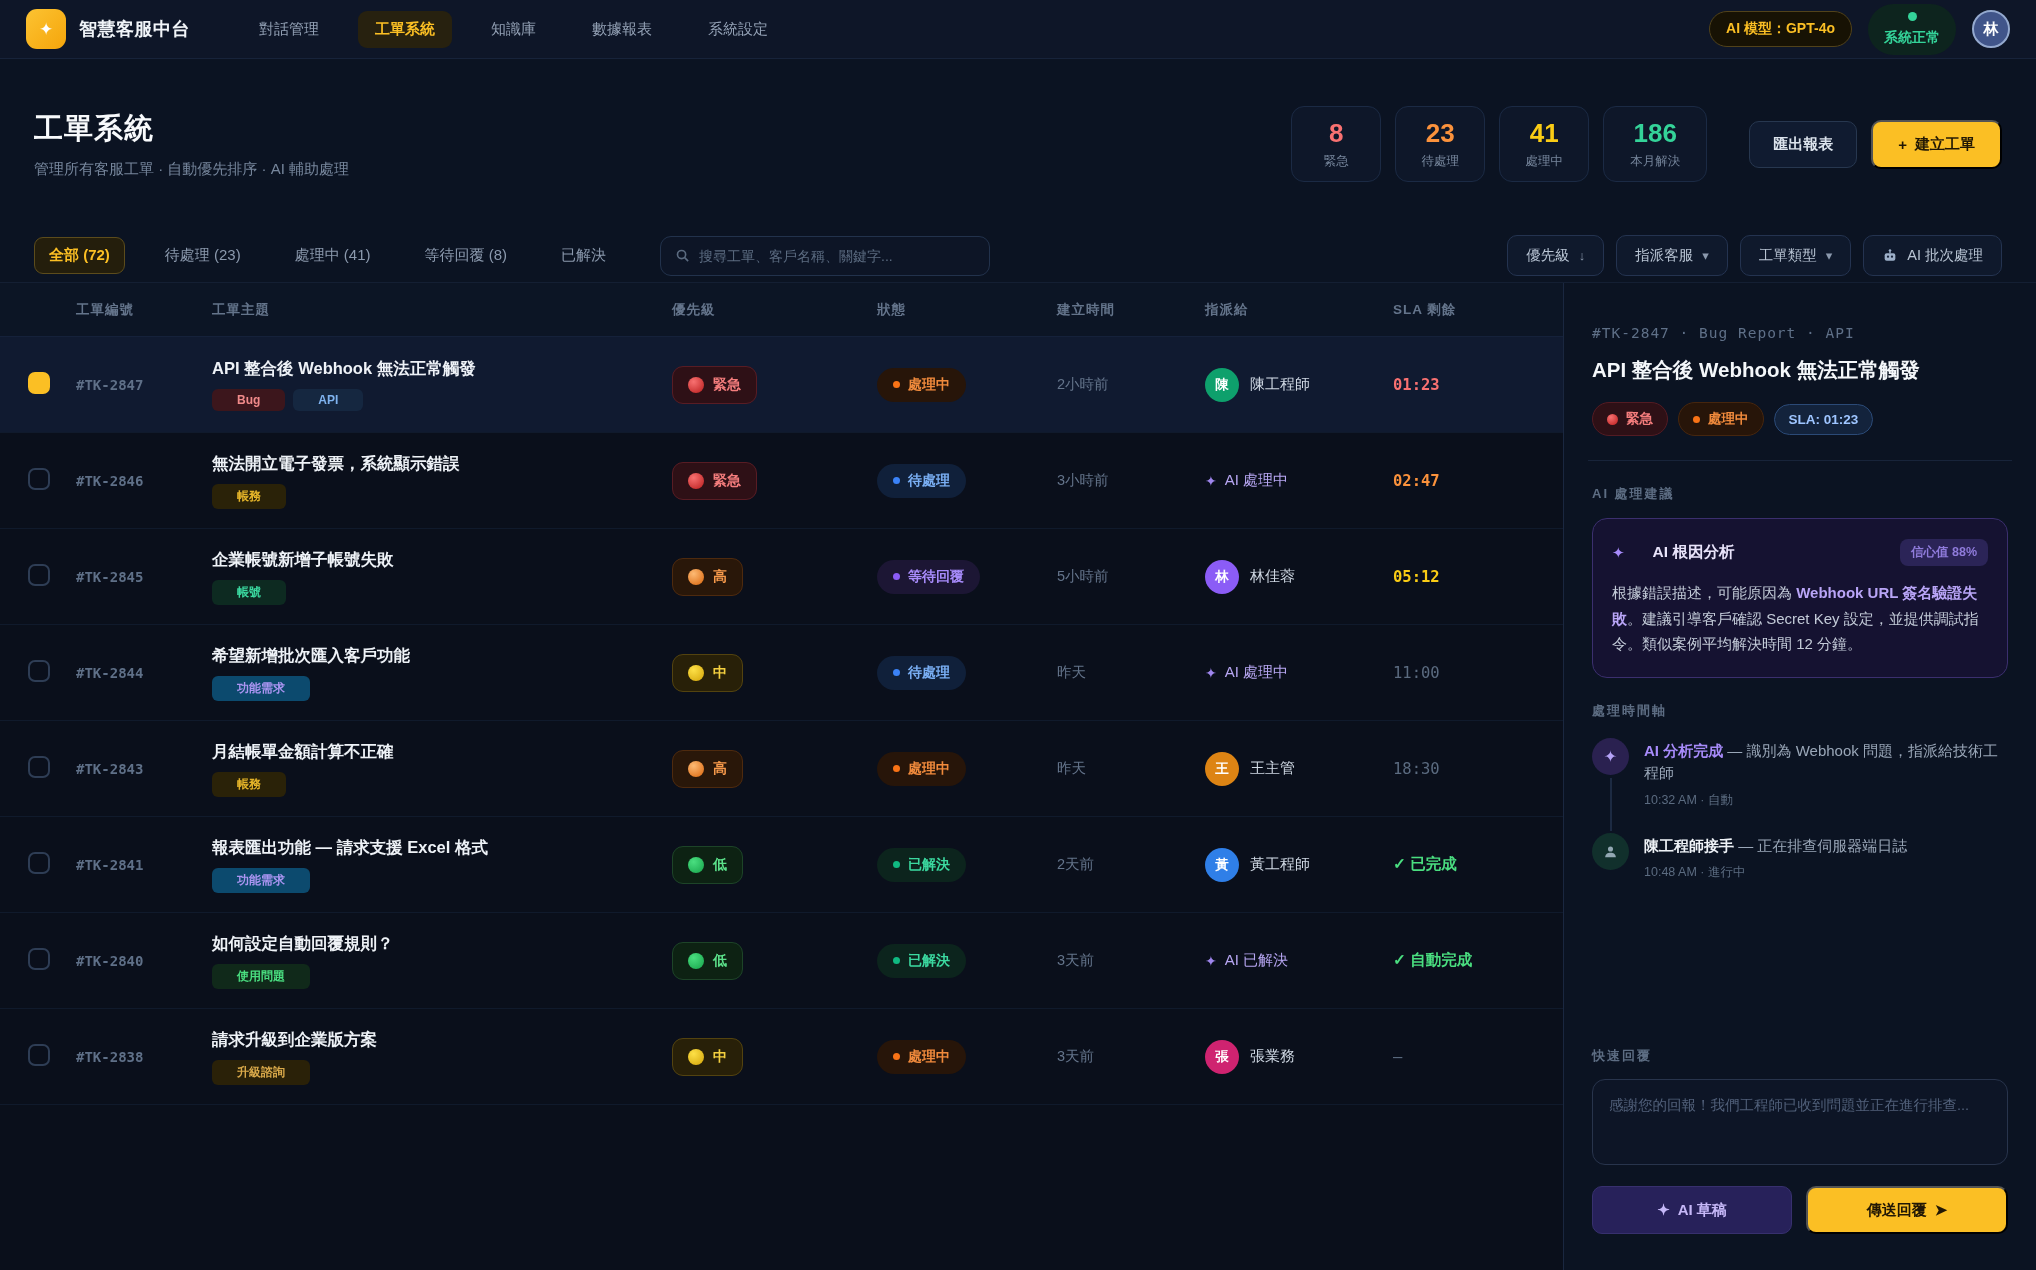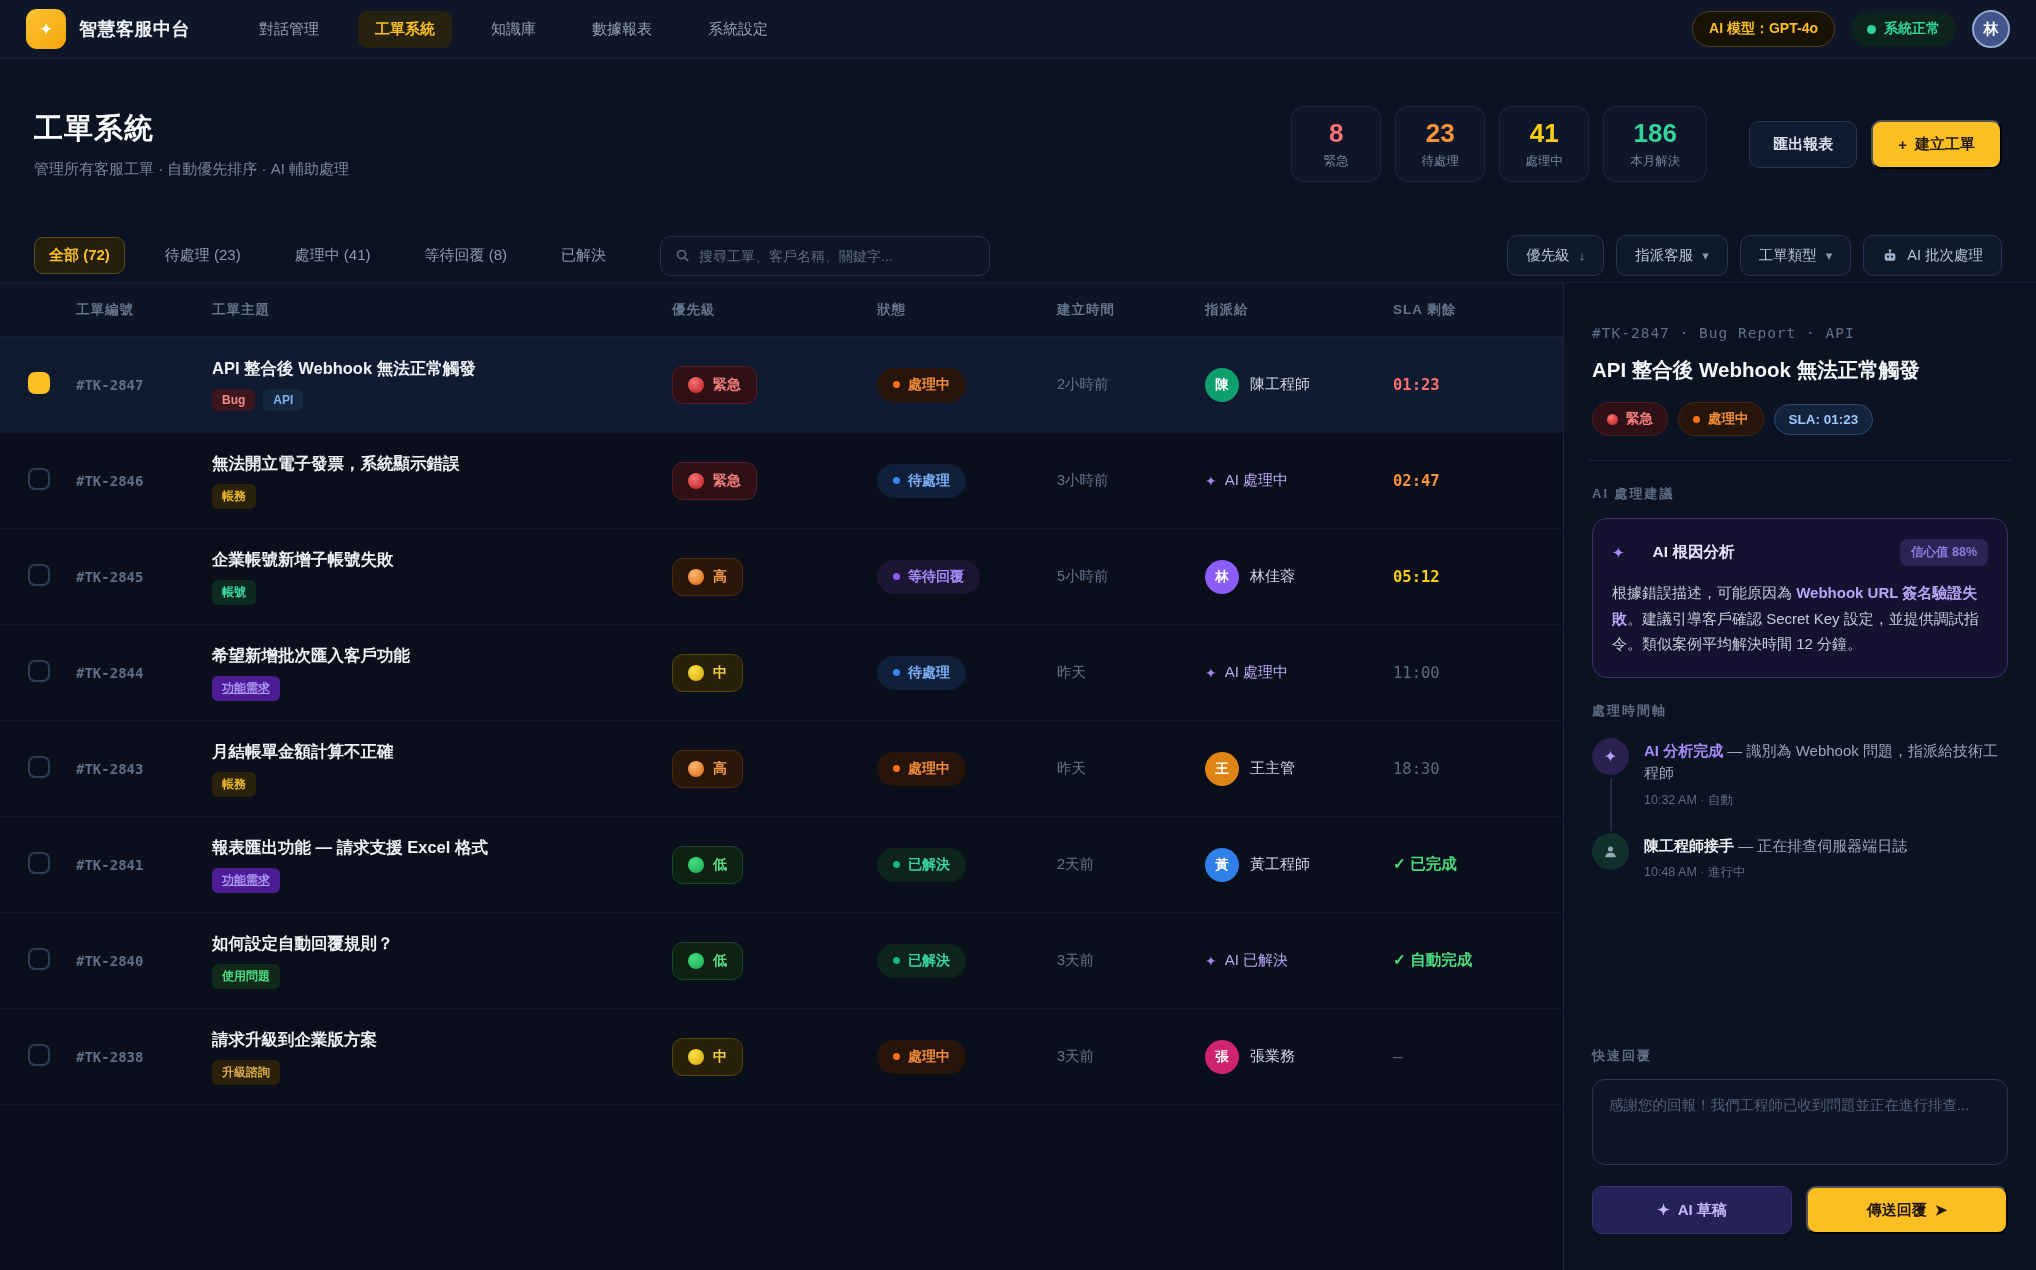--- a/index.html
+++ b/index.html
@@ -16,7 +16,7 @@
   .nav-item.active { background:#27210f; color:#fbbf24; font-weight:bold; }
   .nav-right { margin-left:auto; display:flex; align-items:center; gap:16px; }
   .model-pill { border:1px solid #51421a; background:#171204; color:#fbbf24; font-size:14px; padding:8px 16px; border-radius:999px; font-weight:bold; }
-  .sys-pill { background:#0d241e; color:#34d399; font-size:14px; padding:8px 16px; border-radius:999px; display:flex; align-items:center; gap:8px; font-weight:bold; }
+  .sys-pill { background:#0d241e; color:#34d399; font-size:14px; padding:8px 16px; border-radius:999px; display:flex; align-items:center; gap:8px; font-weight:bold;flex-direction:column; }
   .sys-dot { width:9px; height:9px; border-radius:50%; background:#34d399; }
   .nav-avatar { width:38px; height:38px; border-radius:50%; background:#41558a; border:2px solid #94a9cf; color:#fff; font-size:15px; font-weight:bold; display:flex; align-items:center; justify-content:center; }
 

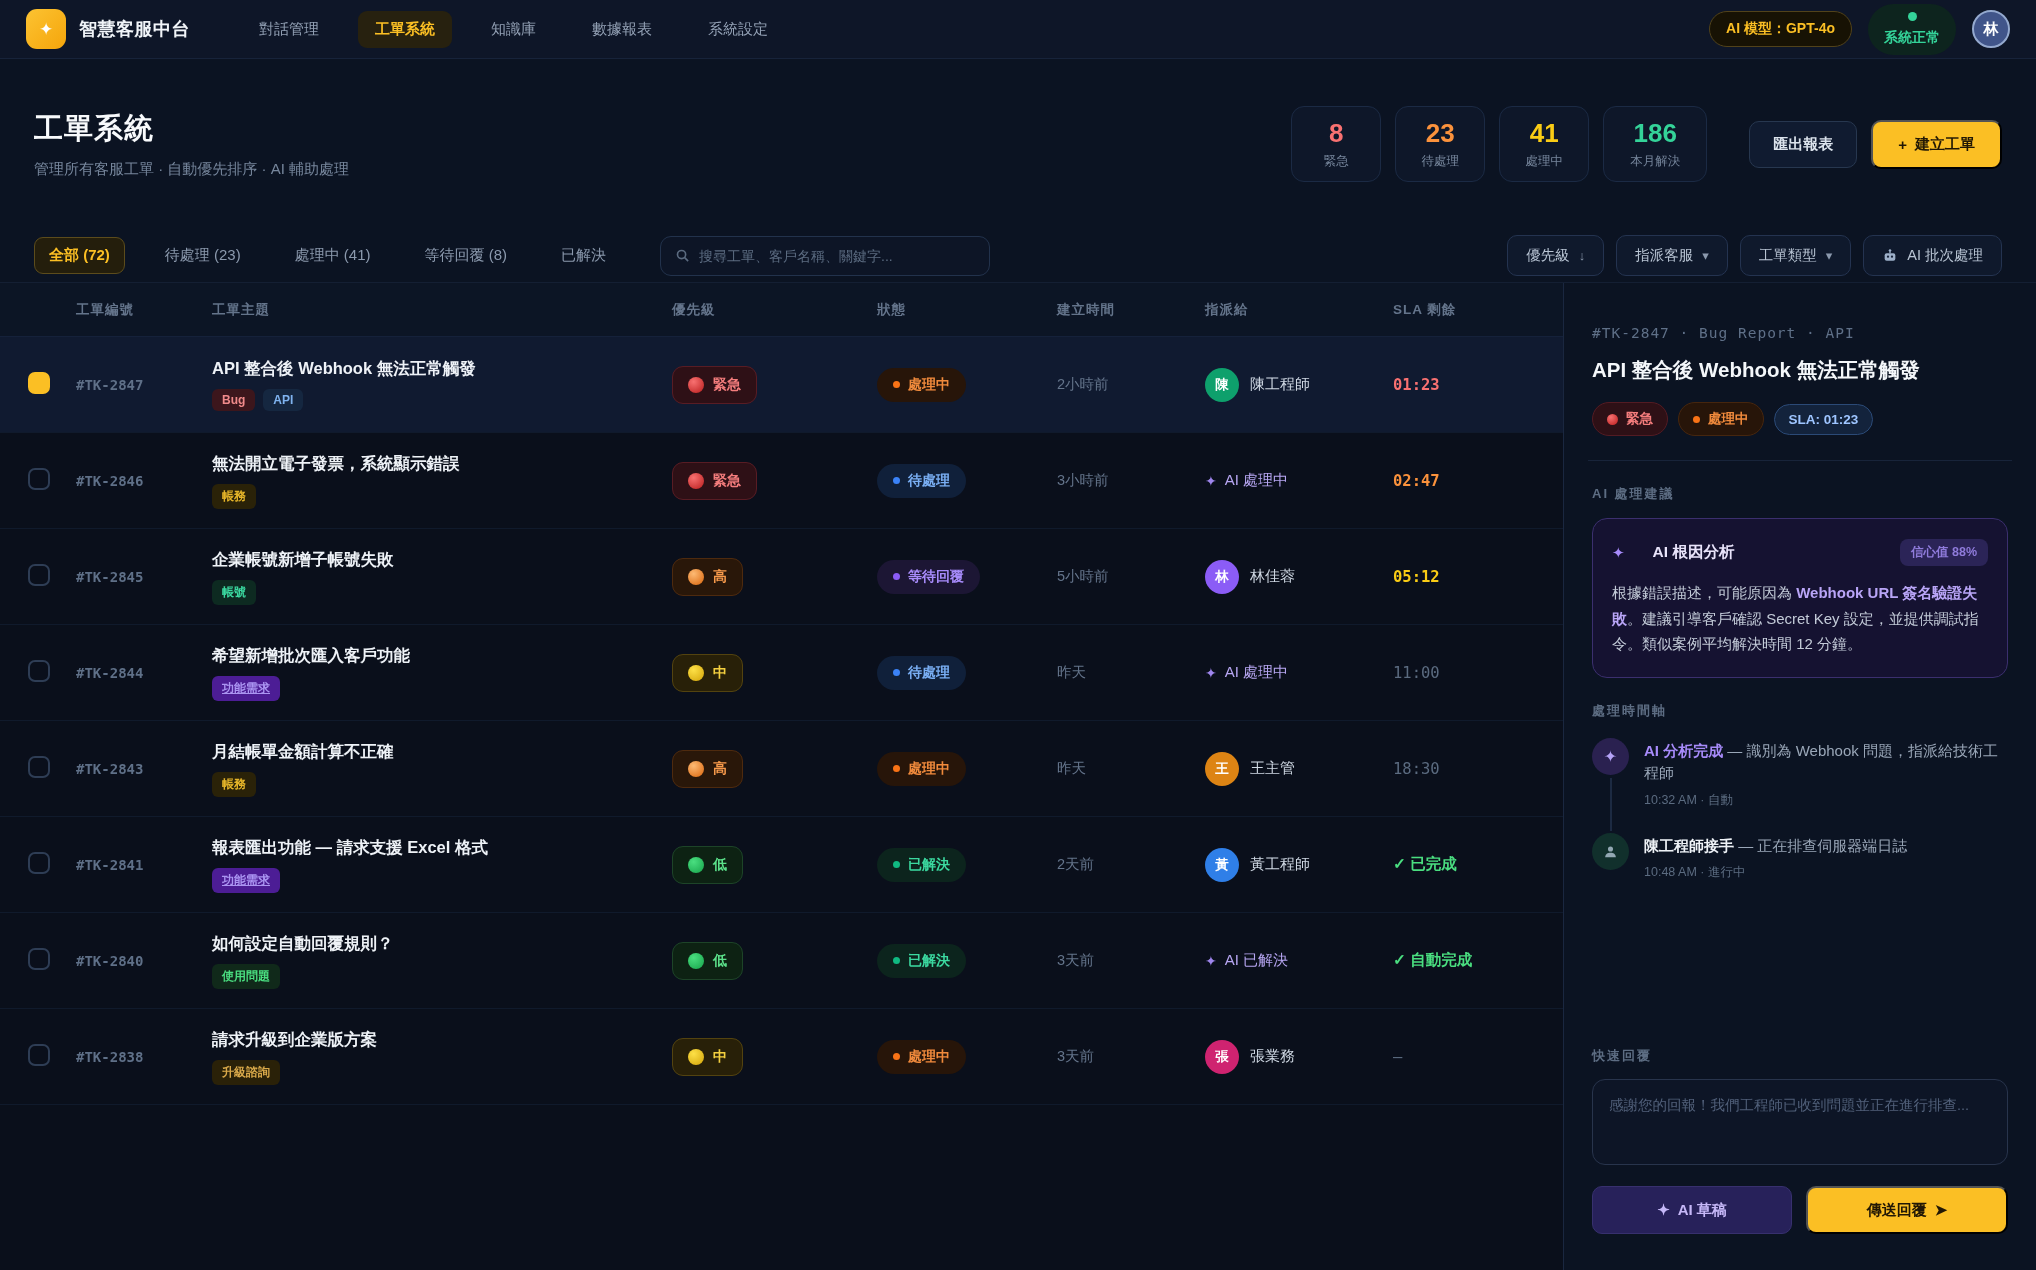--- a/index.html
+++ b/index.html
@@ -59,7 +59,7 @@
   .tid { font-family:"DejaVu Sans Mono","Liberation Mono",monospace; font-size:14px; color:#5f7088; font-weight:bold; }
   .ttitle { font-size:16.5px; font-weight:bold; color:#eef2f7; }
   .ttags { display:flex; gap:8px; margin-top:9px; }
-  .tag { font-size:12px; font-weight:bold; padding:4px 10px; border-radius:6px; }
+  .tag { font-size:12px; font-weight:bold; padding:4px 25px; border-radius:6px; }
   .tg-bug { background:#3c161c; color:#f08a8a; }
   .tg-api { background:#152740; color:#7fb3ef; }
   .tg-finance { background:#2a2208; color:#e4b429; }

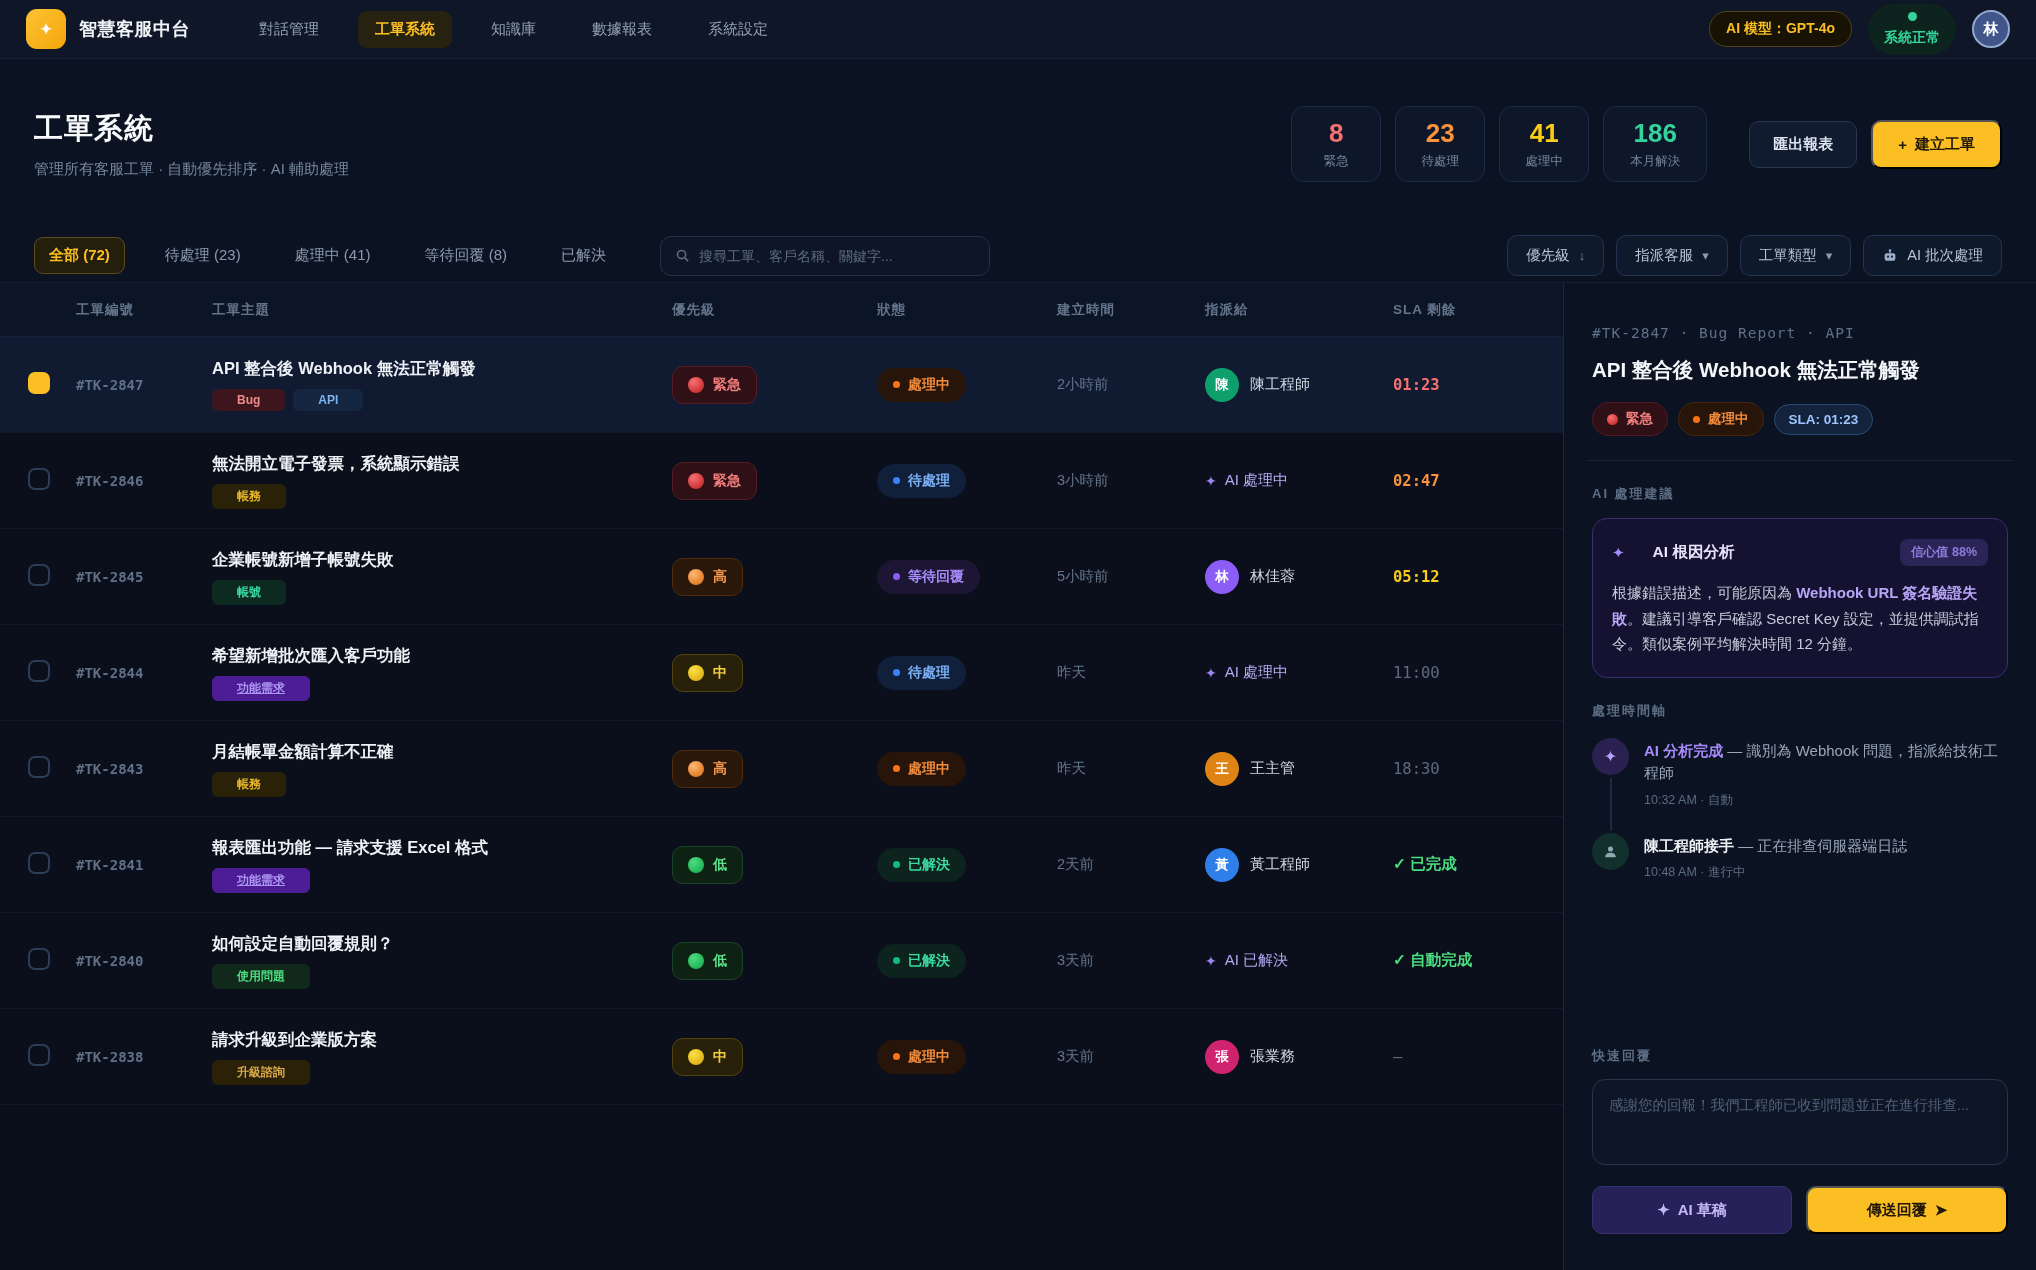--- a/index.html
+++ b/index.html
@@ -64,7 +64,7 @@
   .tg-api { background:#152740; color:#7fb3ef; }
   .tg-finance { background:#2a2208; color:#e4b429; }
   .tg-account { background:#0d2a21; color:#3bd9a0; }
-  .tg-feature { background:#4c1d95; color:#ab95f2;text-decoration:underline; }
+  .tg-feature { background:#0c4a6e; color:#ab95f2; }
   .tg-usage { background:#10291a; color:#4ade80; }
   .tg-upgrade { background:#2a2108; color:#d9a94a; }
   .prio { display:inline-flex; align-items:center; gap:9px; padding:9px 15px; border-radius:11px; font-size:14px; font-weight:bold; border:1px solid transparent; }

